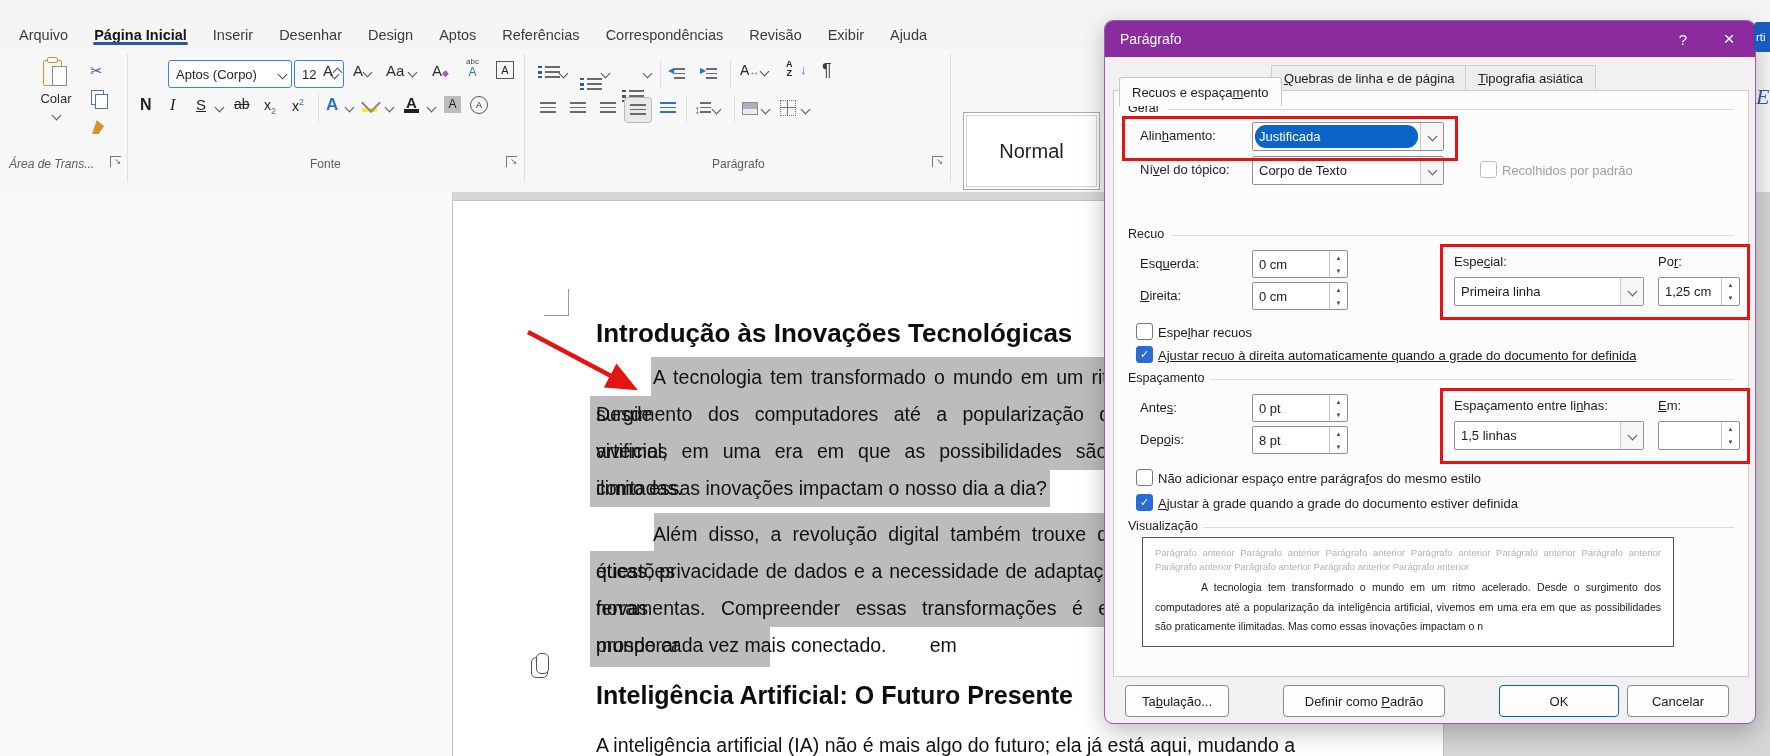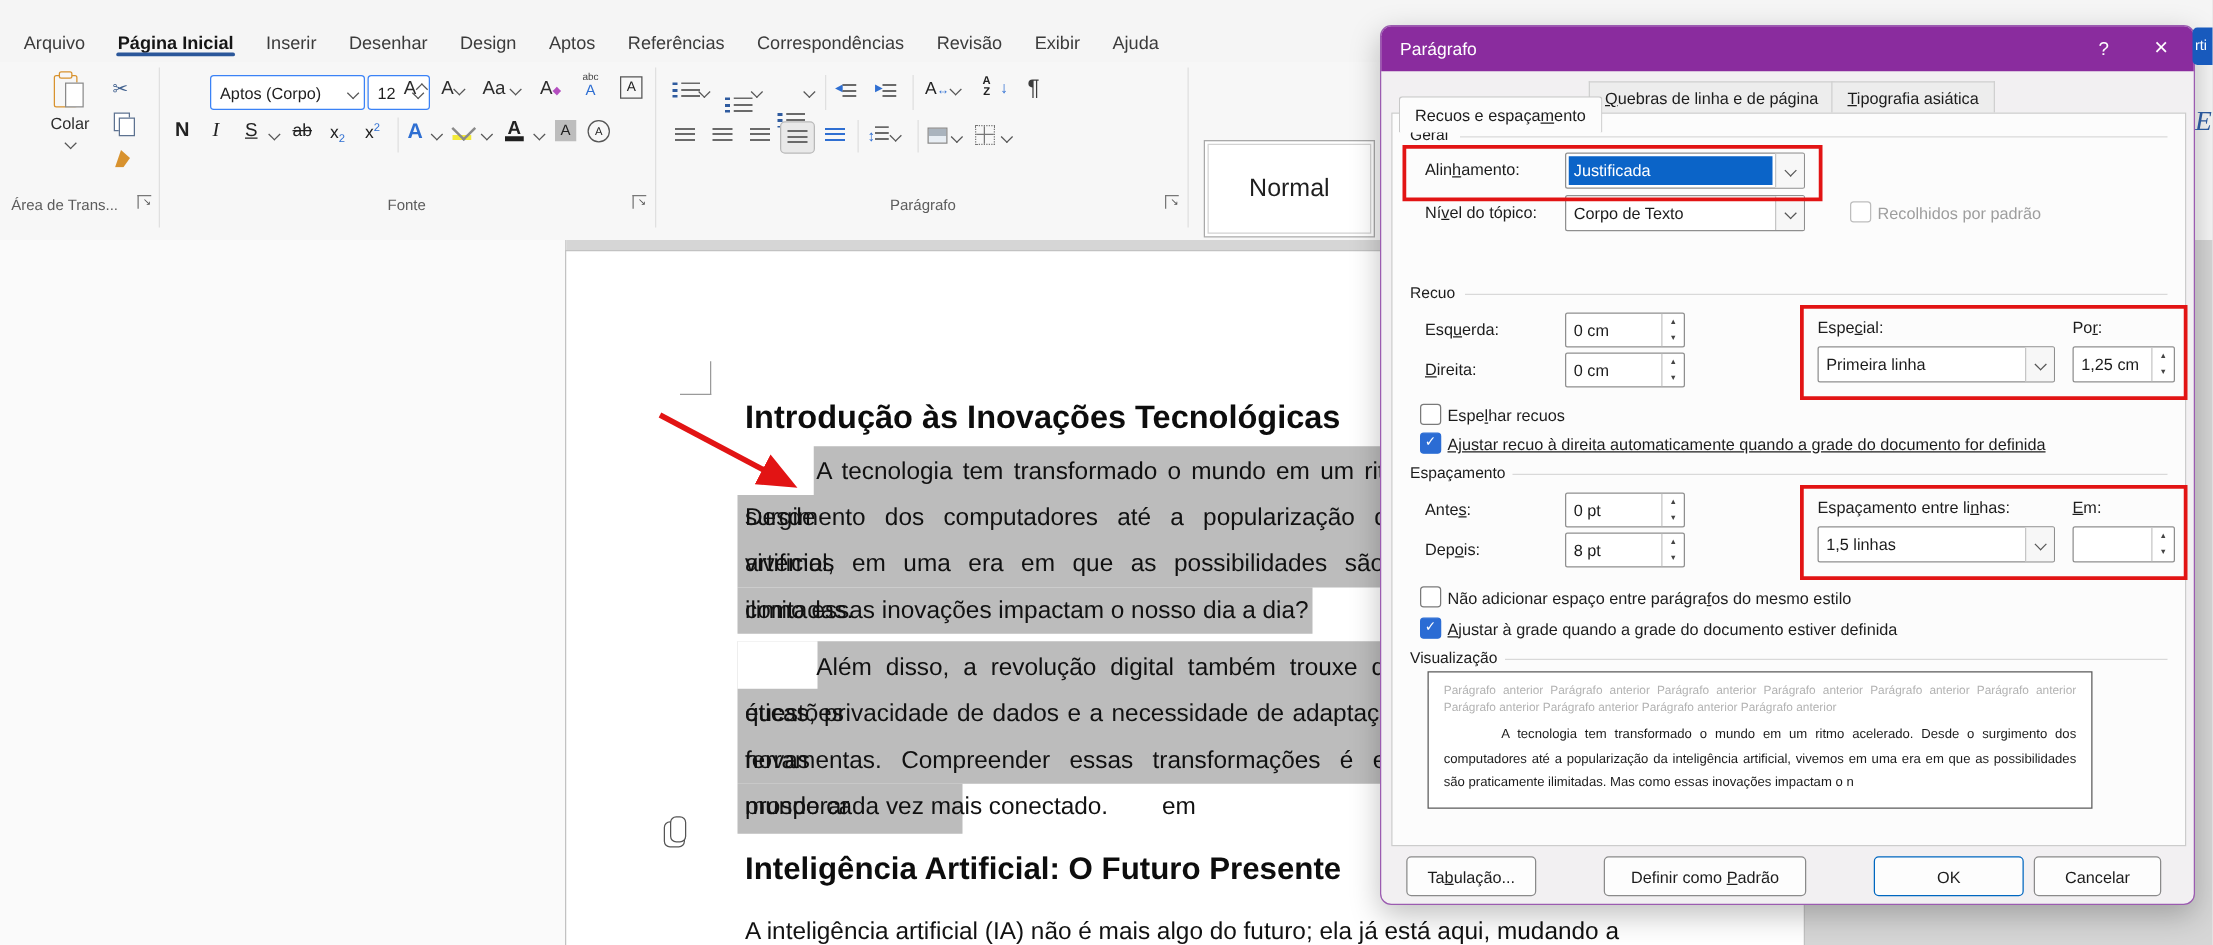--- a/index.html
+++ b/index.html
@@ -76,7 +76,7 @@
   .sline{position:absolute;height:1px;background:#d9d9d9;}
   .flabel{position:absolute;white-space:nowrap;}
   .dcombo{position:absolute;background:#fff;border:1px solid #8f8f8f;border-radius:2px;display:flex;}
-  .dcombo .val{flex:1;display:flex;align-items:center;padding:0 6px;white-space:nowrap;overflow:hidden;}
+  .dcombo .val{flex:1;display:flex;align-items:center;padding:0 6px;white-space:nowrap;overflow:hidden;border-radius:11px;}
   .dcombo .val.selblue{background:#0b64c8;color:#fff;margin:2px;padding:0 4px;}
   .dcombo .cbtn{width:22px;border-left:1px solid #c6c6c6;background:#f7f7f7;display:flex;
        align-items:center;justify-content:center;}

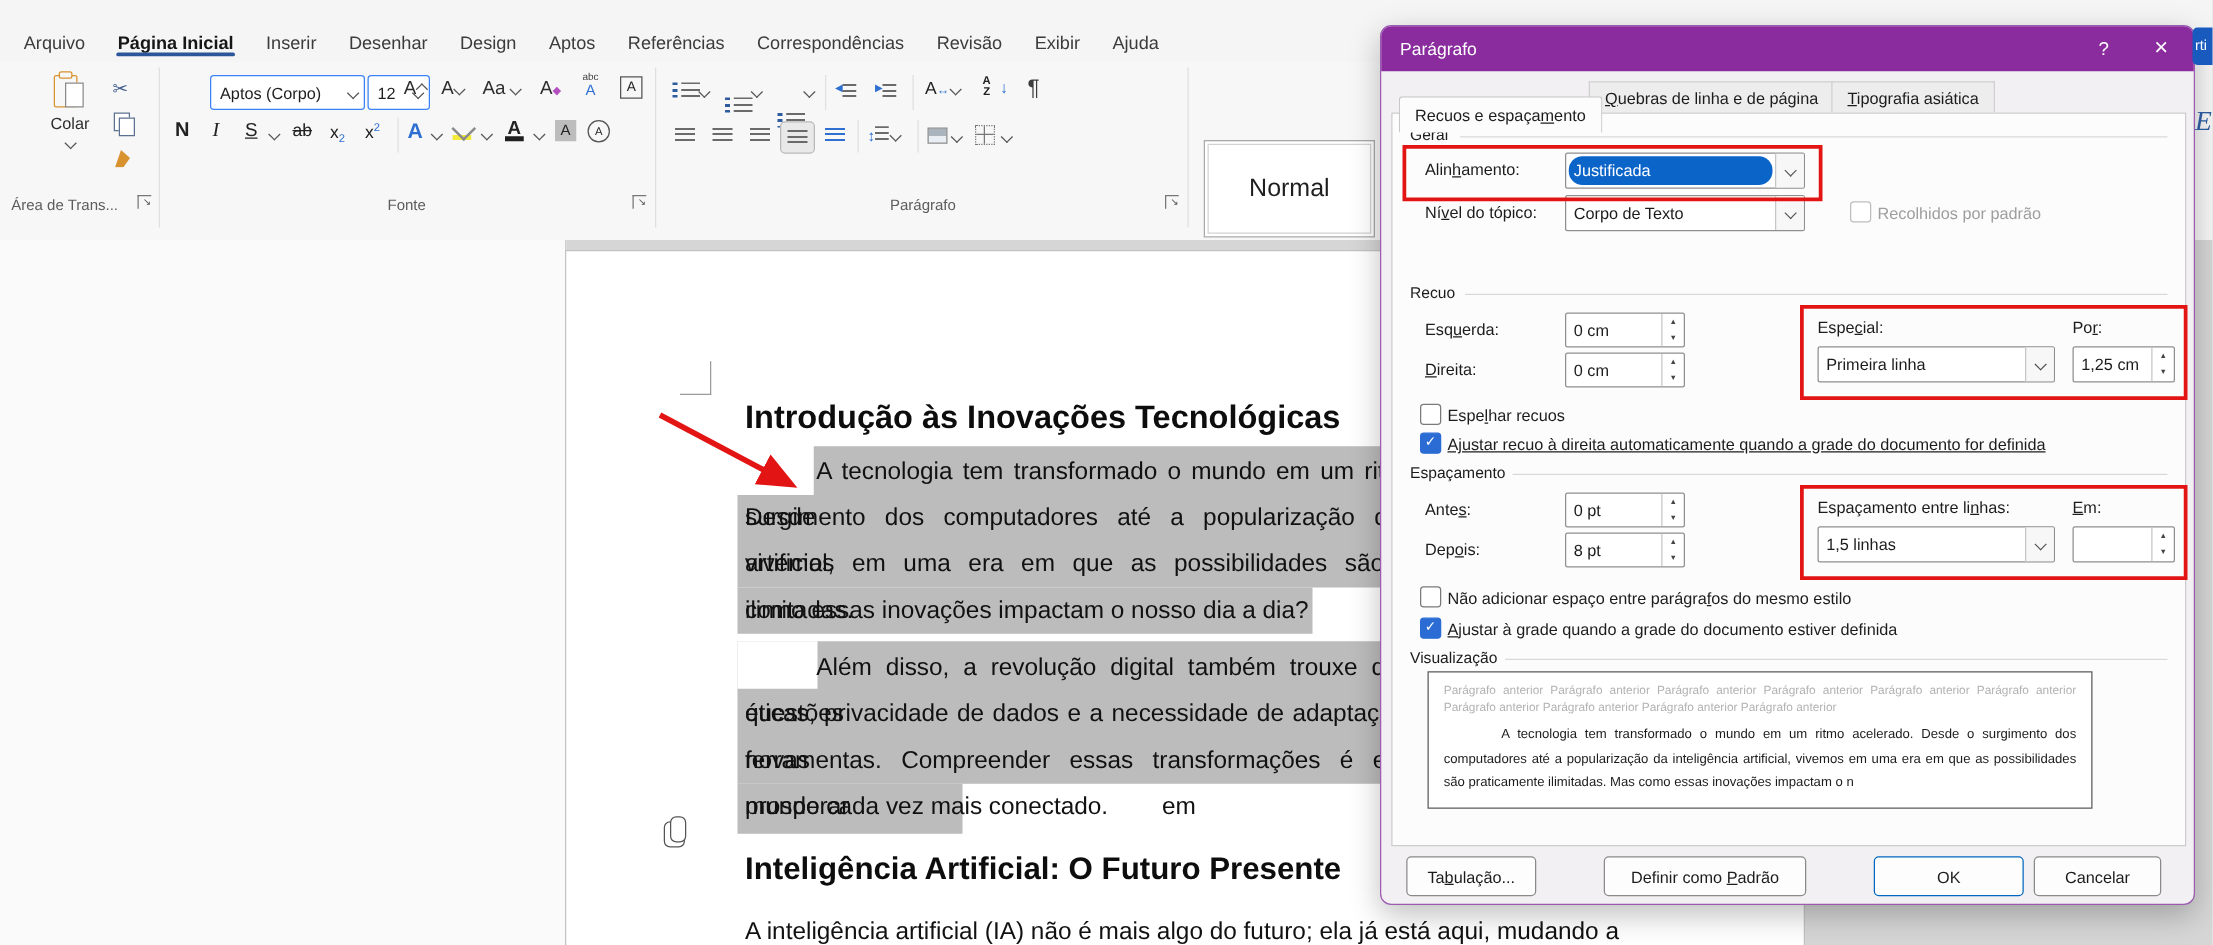--- a/index.html
+++ b/index.html
@@ -140,7 +140,7 @@
     <div style="position:absolute;left:3px;top:3px;width:11px;height:13px;border:1.3px solid #5d7290;background:#fff;"></div>
   </div>
   <div class="abs" style="left:92px;top:70px;width:12px;height:14px;background:#d8922e;clip-path:polygon(0 100%,40% 0,100% 45%,55% 100%);"></div>
-  <div class="abs glabel" style="left:9px;">Área de Trans...</div>
+  <div class="abs glabel" style="left:9px;font-style:italic;">Área de Trans...</div>
   <div class="abs launcher" style="left:110px;">↘</div>
   <div class="abs gdiv" style="left:127px;"></div>
 

